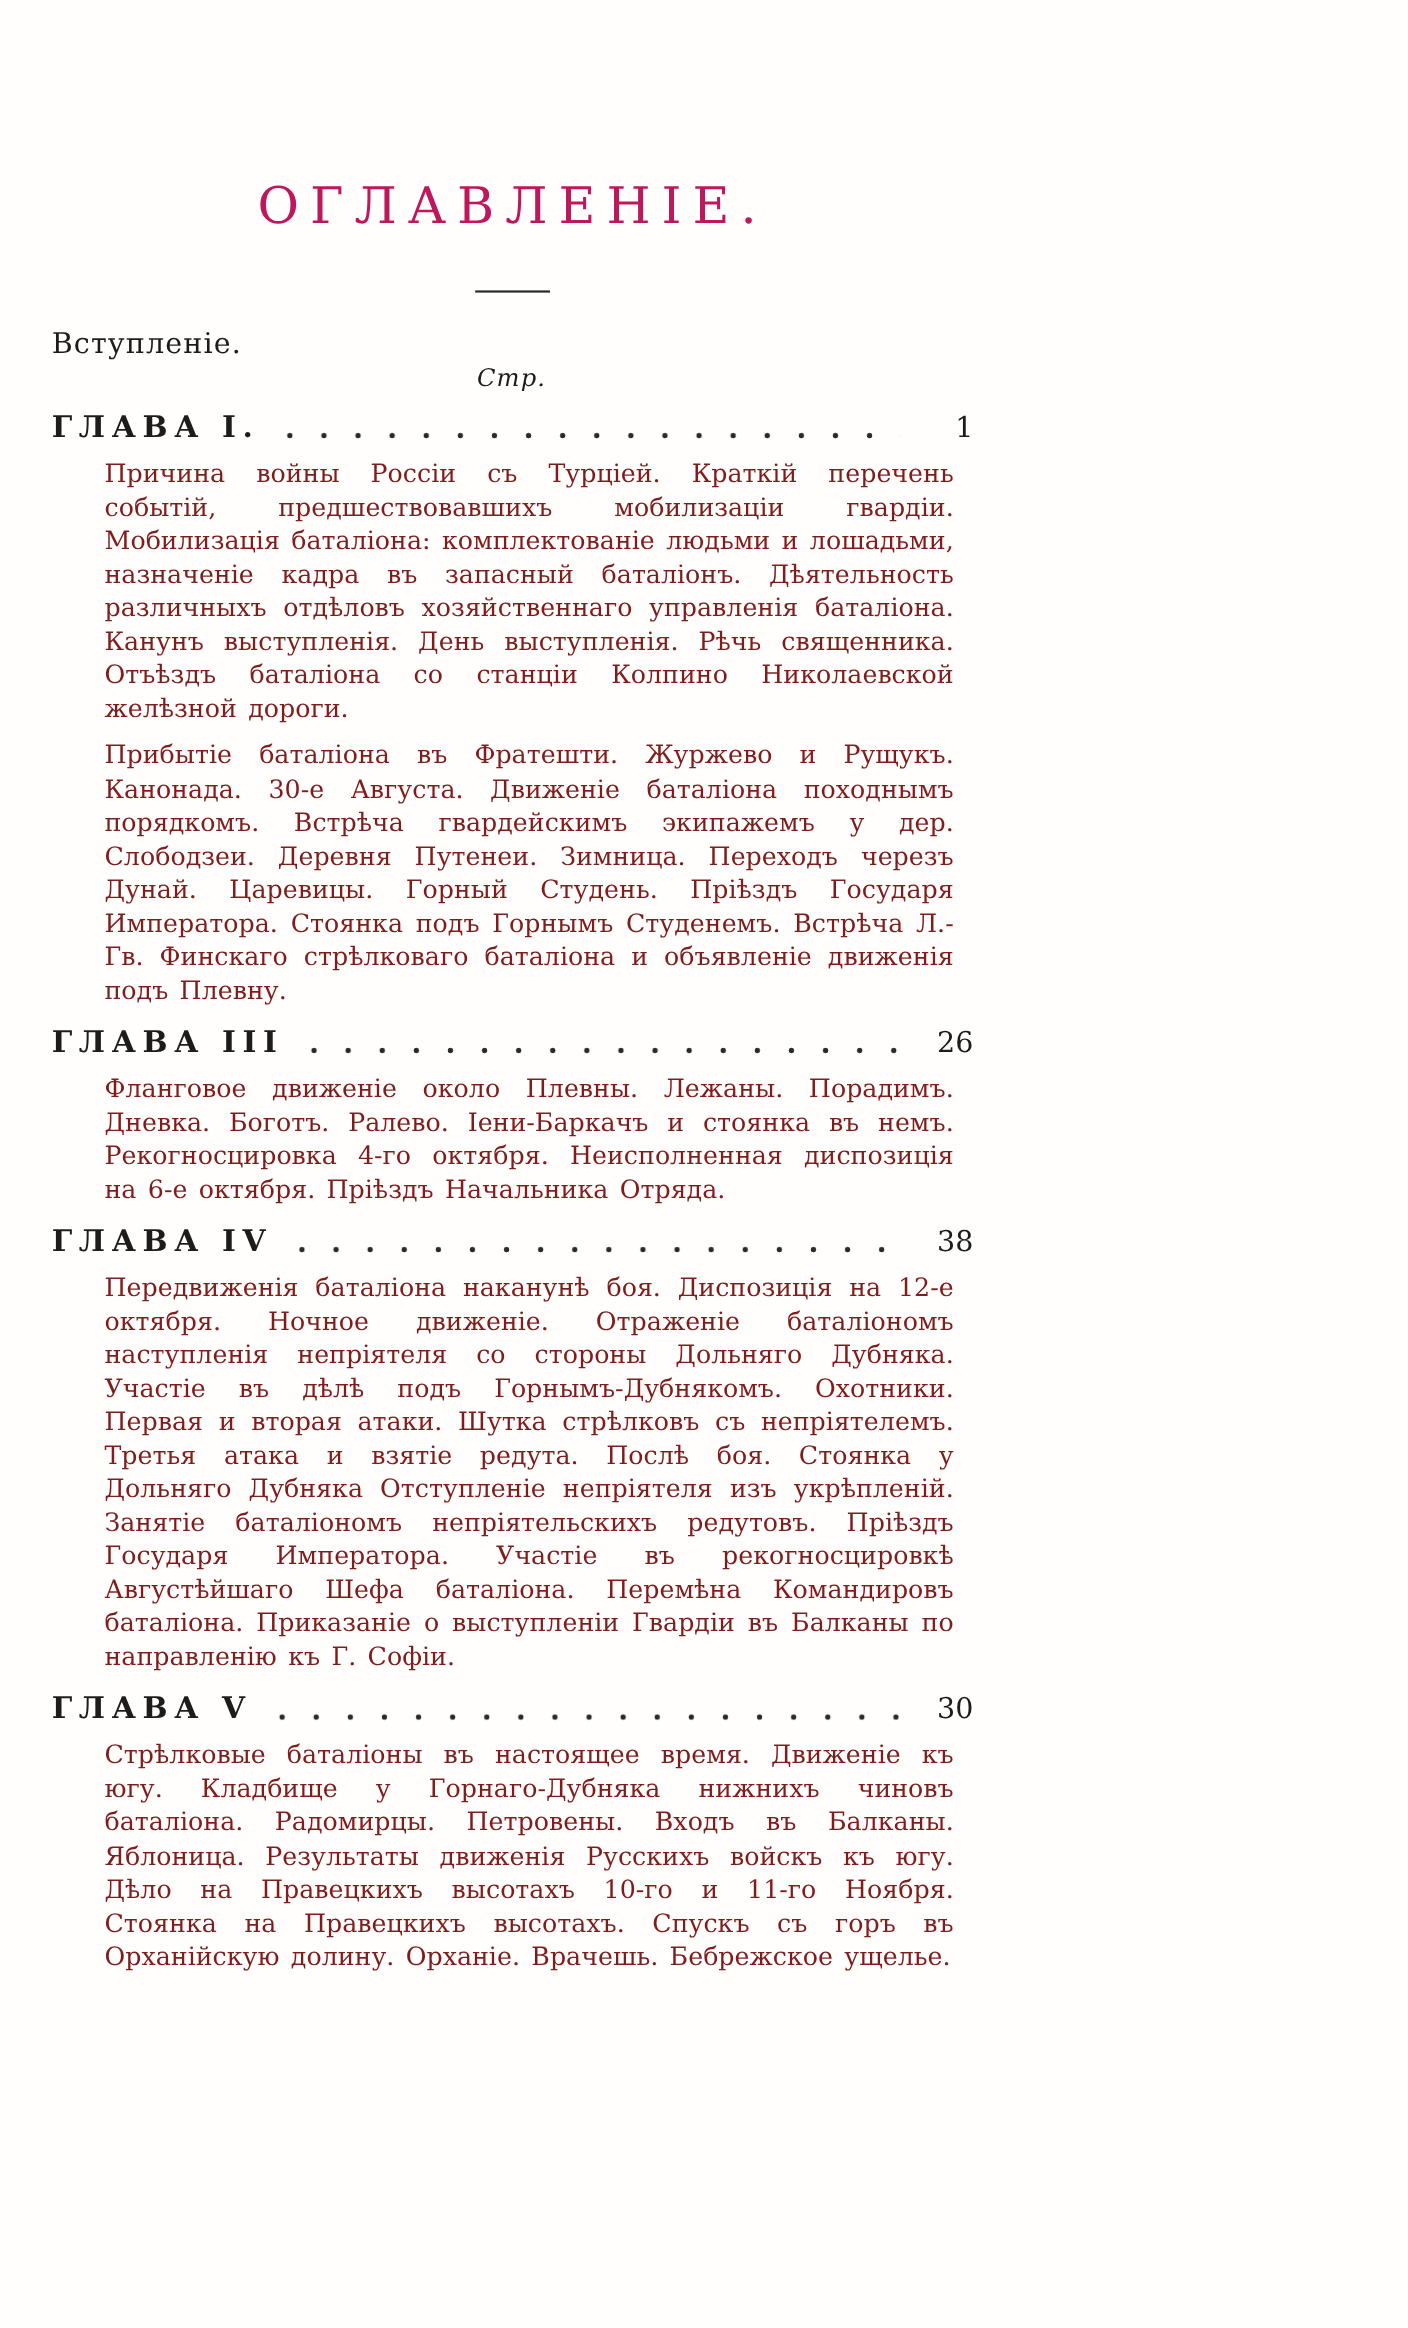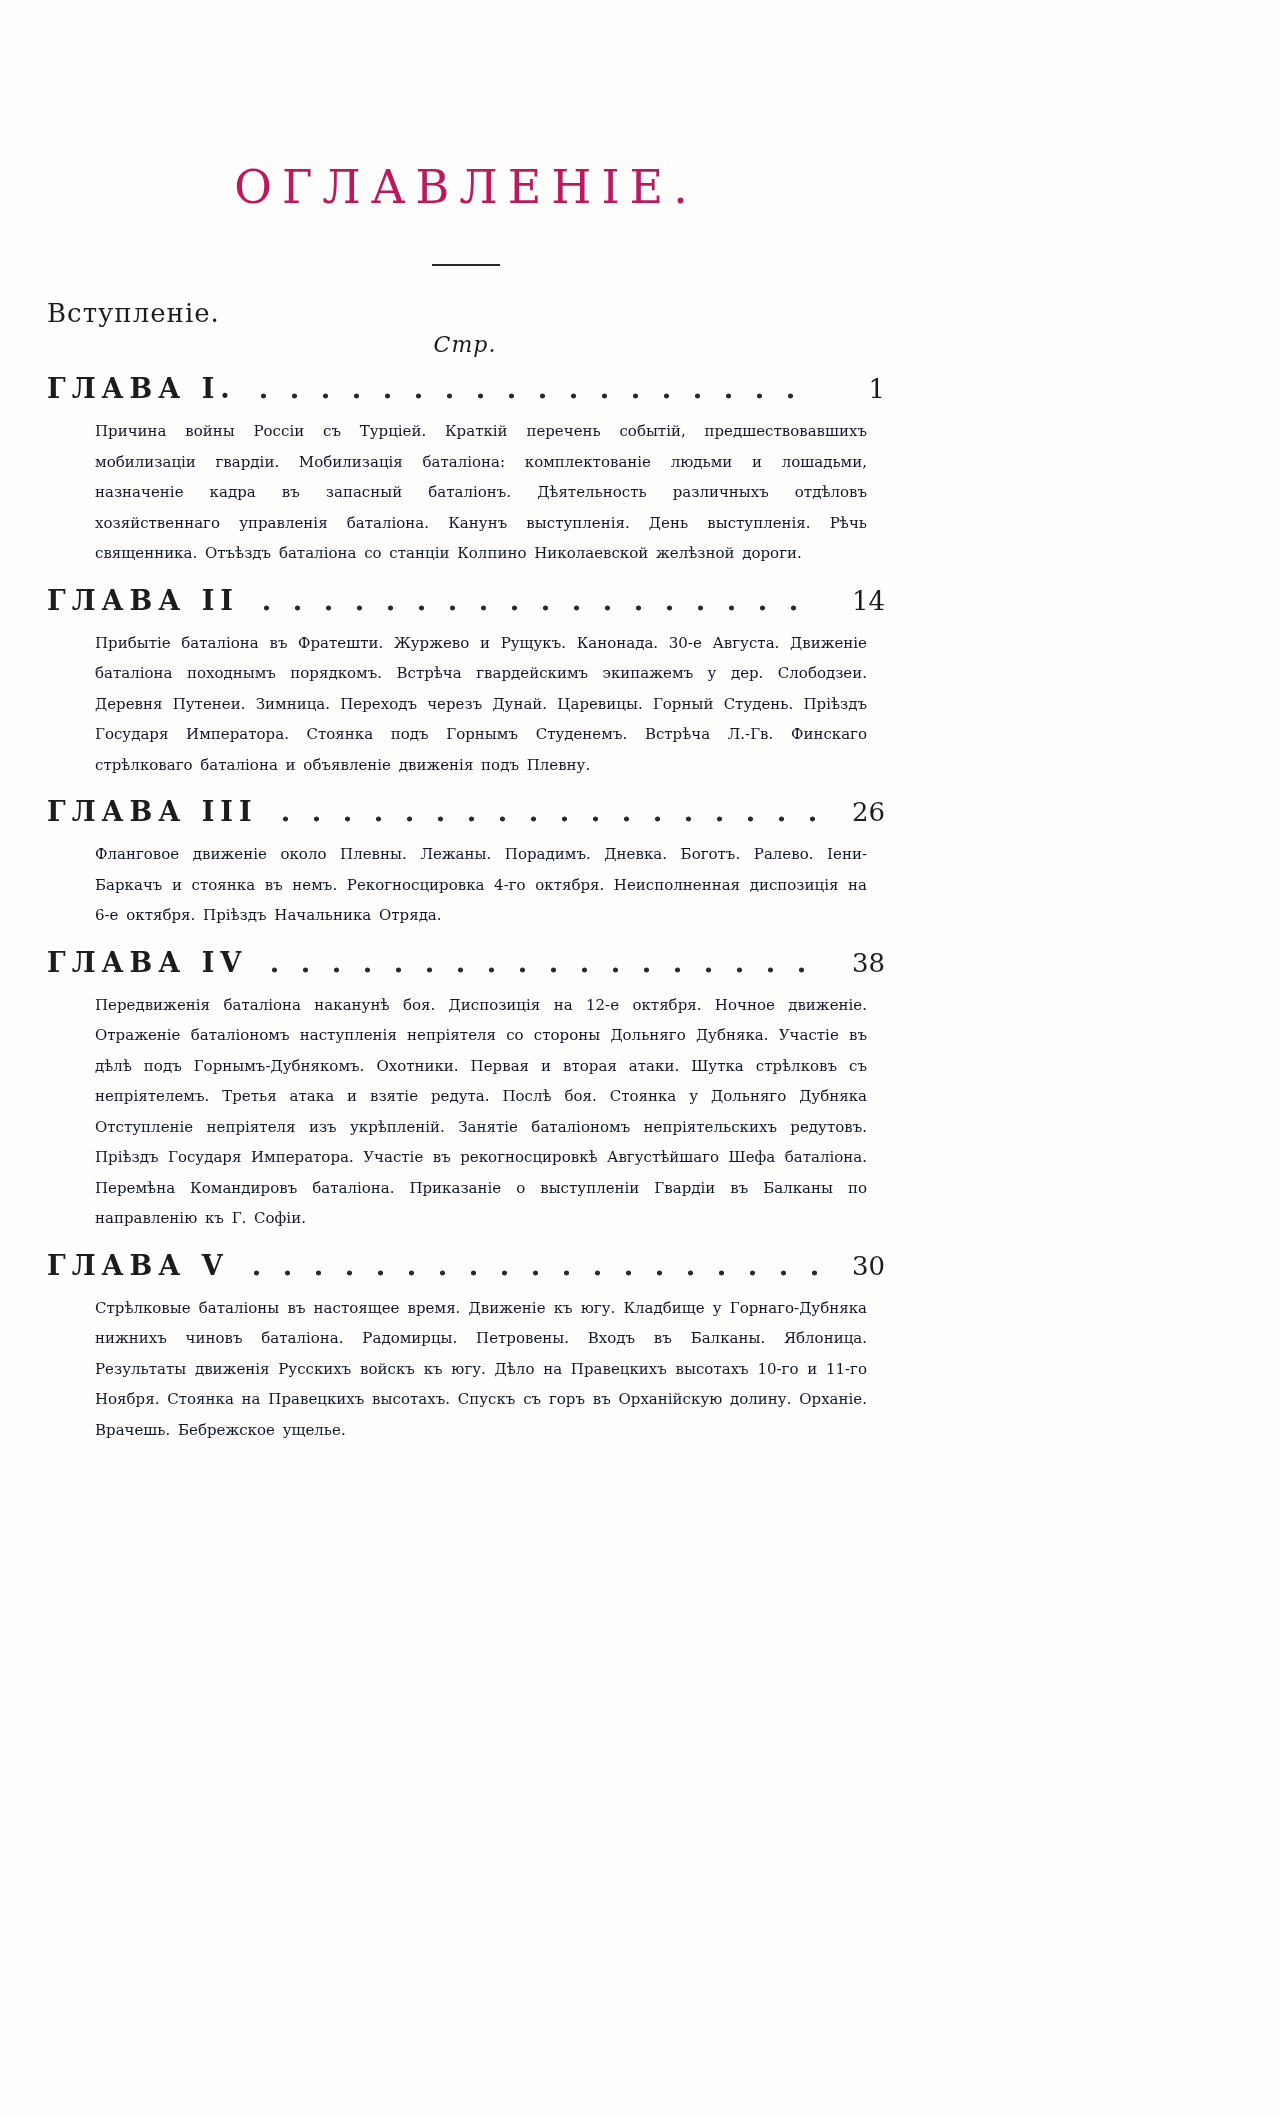--- a/index.html
+++ b/index.html
@@ -79,11 +79,11 @@
   }
   .chapter-summary {
     margin: 12px 18px 0 48px;
-    font-size: 15px;
+    font-size: 23px;
     line-height: 30.5px;
     text-align: justify;
     word-spacing: 3px;
-    color: #0f172a;
+    color: #7f1d1d;
   }
 </style>
 </head>

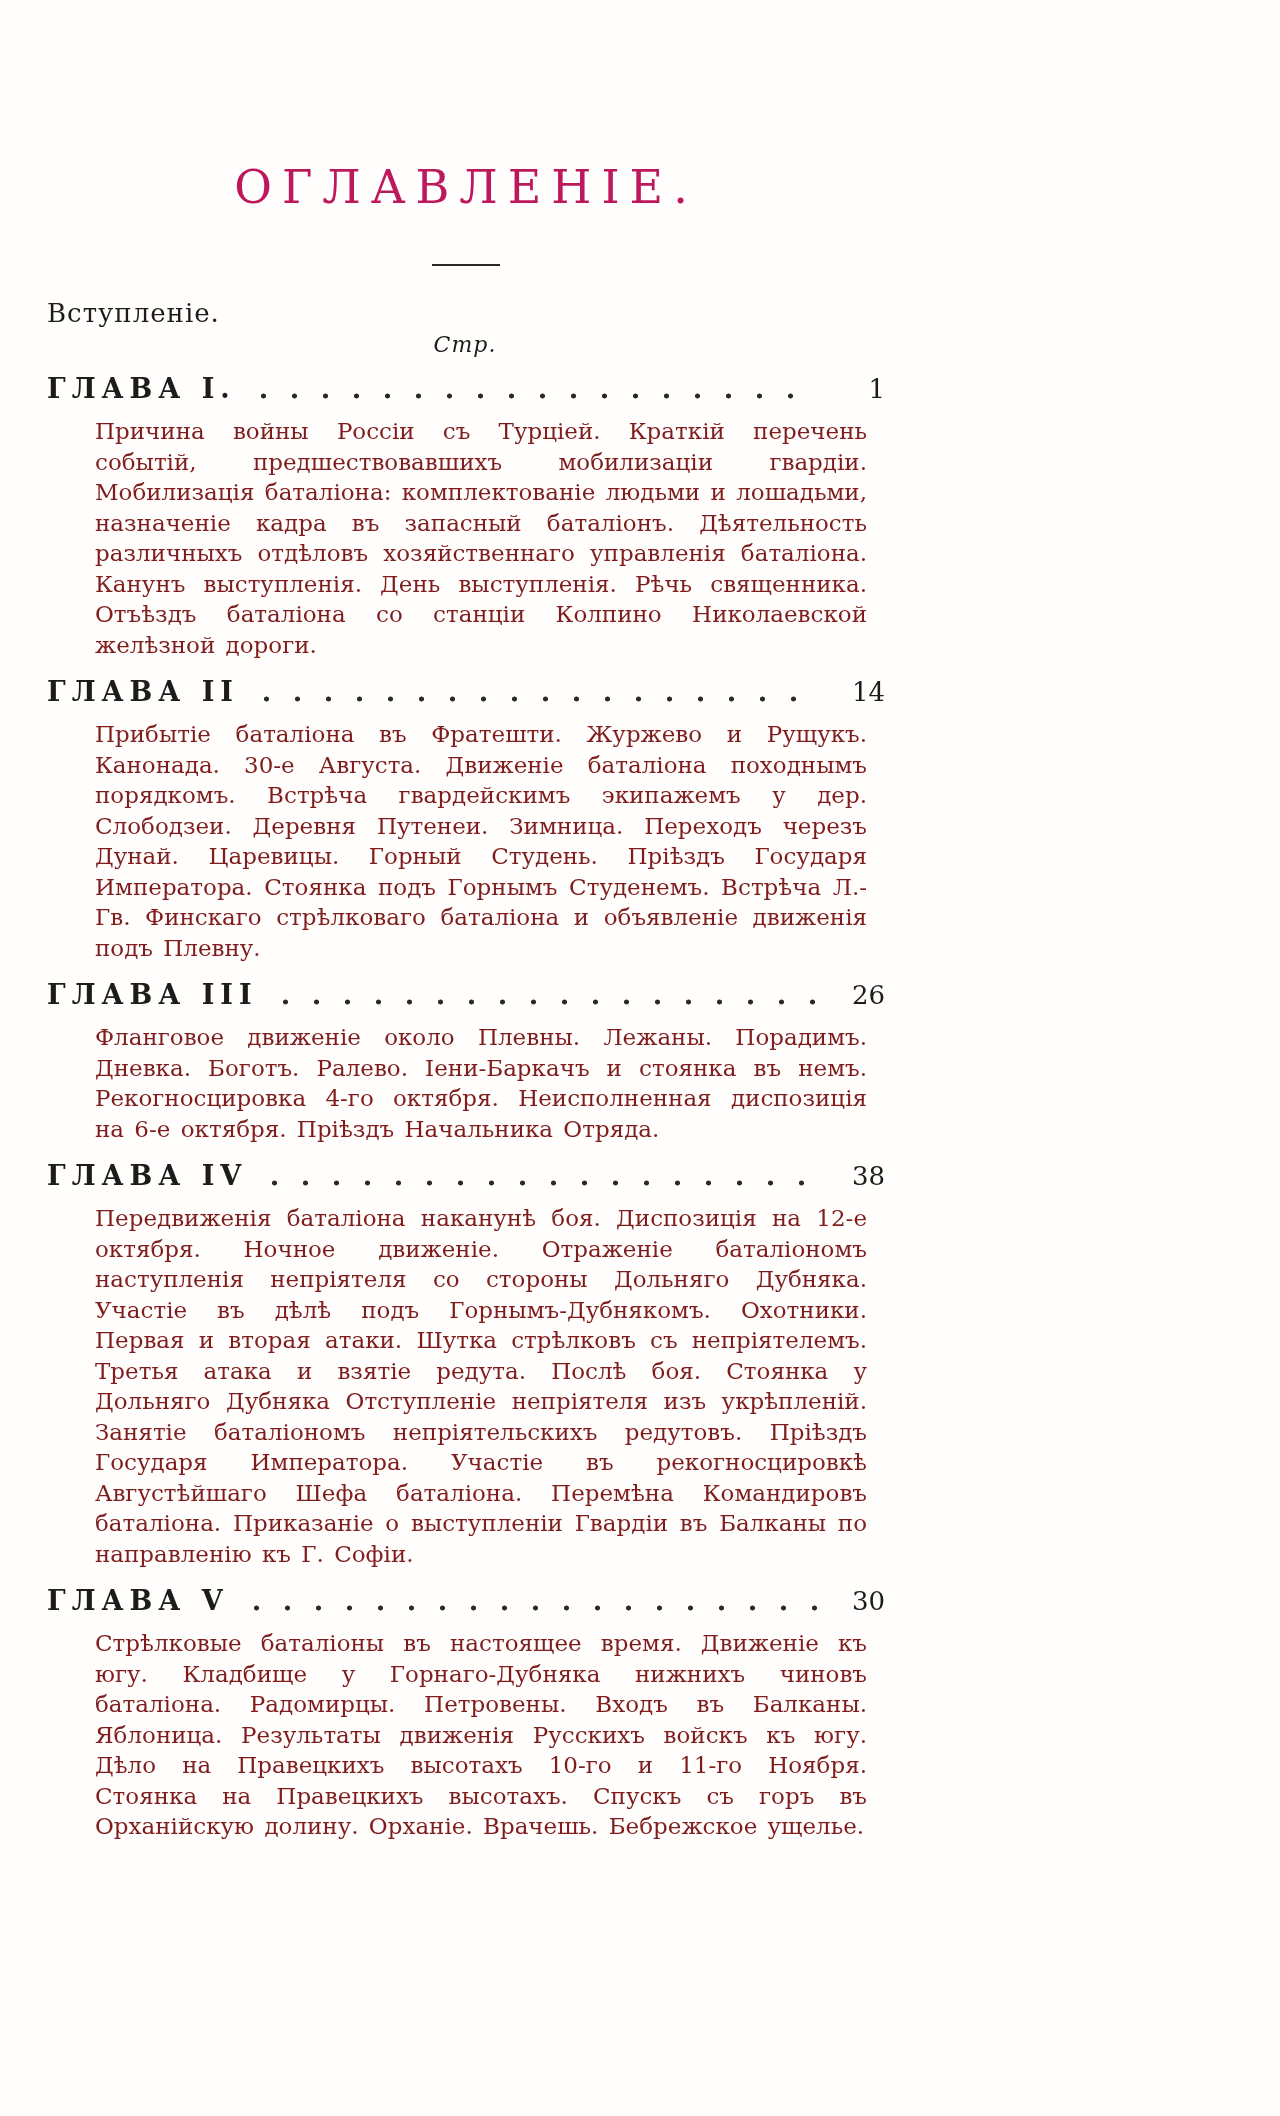--- a/index.html
+++ b/index.html
@@ -110,11 +110,6 @@
     </section>
 
     <section class="chapter">
-      <div class="chapter-heading">
-        <span class="chapter-label">ГЛАВА II</span>
-        <span class="dot-leader"></span>
-        <span class="chapter-page">14</span>
-      </div>
       <p class="chapter-summary">Прибытіе баталіона въ Фратешти. Журжево и Рущукъ. Канонада. 30-е Августа. Движеніе баталіона походнымъ порядкомъ. Встрѣча гвардейскимъ экипажемъ у дер. Слободзеи. Деревня Путенеи. Зимница. Переходъ черезъ Дунай. Царевицы. Горный Студень. Пріѣздъ Государя Императора. Стоянка подъ Горнымъ Студенемъ. Встрѣча Л.-Гв. Финскаго стрѣлковаго баталіона и объявленіе движенія подъ Плевну.</p>
     </section>
 

